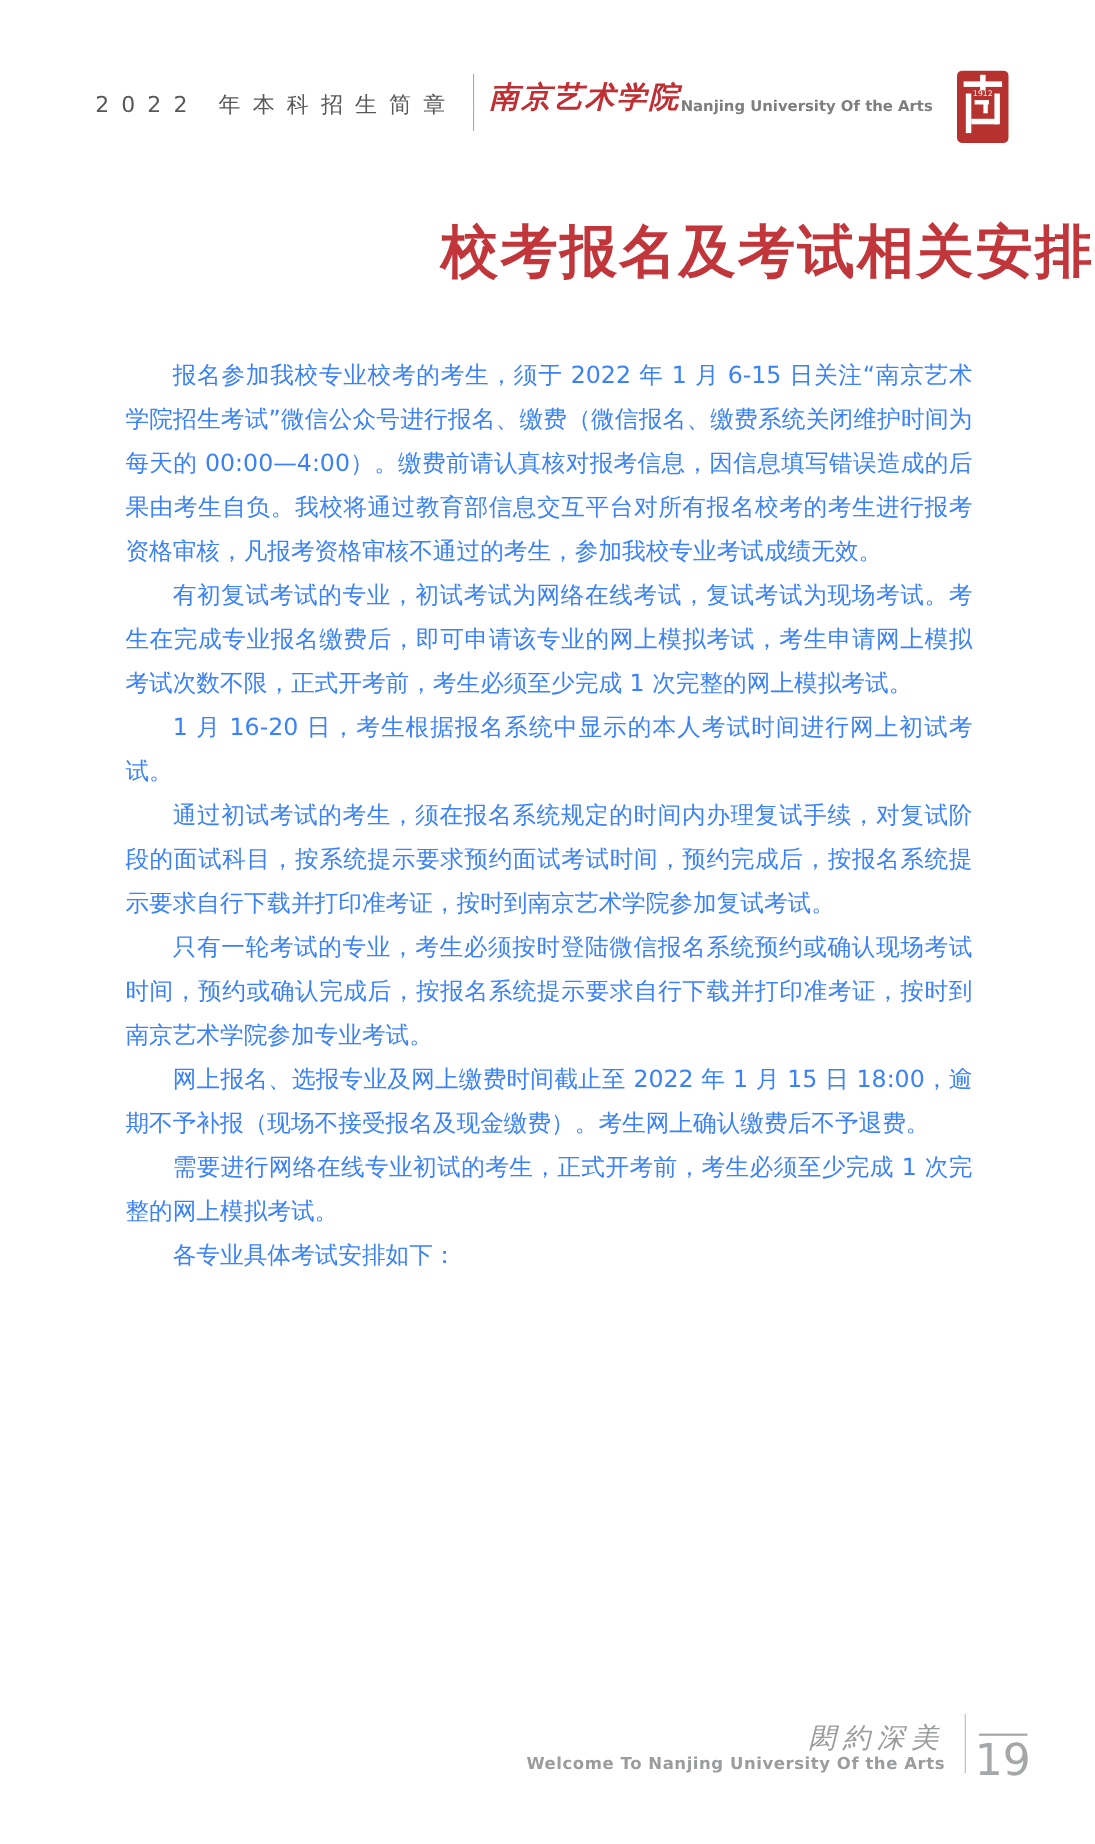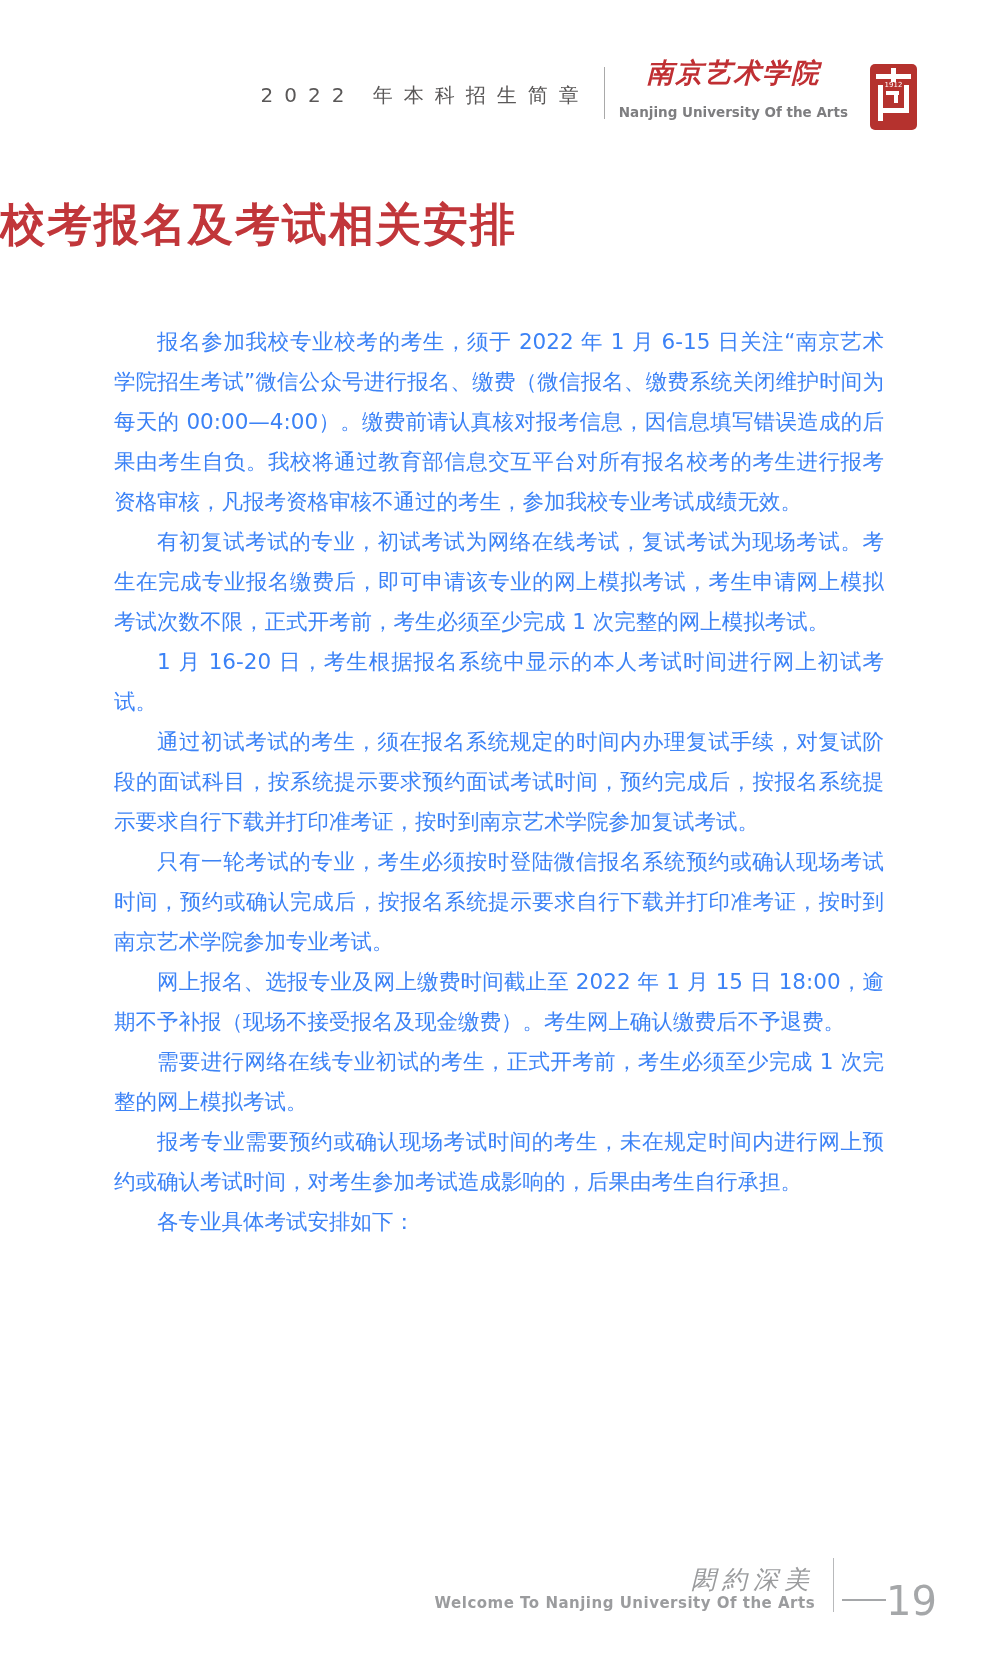--- a/index.html
+++ b/index.html
@@ -25,7 +25,7 @@
     width:1px;height:52px;background:#a9a9a9;
     margin:0 14px 0 10px;transform:translateY(4px);
   }
-  .logo{display:flex;flex-direction:column;align-items:center;margin-right:22px;}
+  .logo{display:flex;flex-direction:row;align-items:center;margin-right:22px;}
   .logo-zh{
     font-family:"DejaVu Serif","Liberation Serif",serif;
     font-style:italic;font-weight:bold;

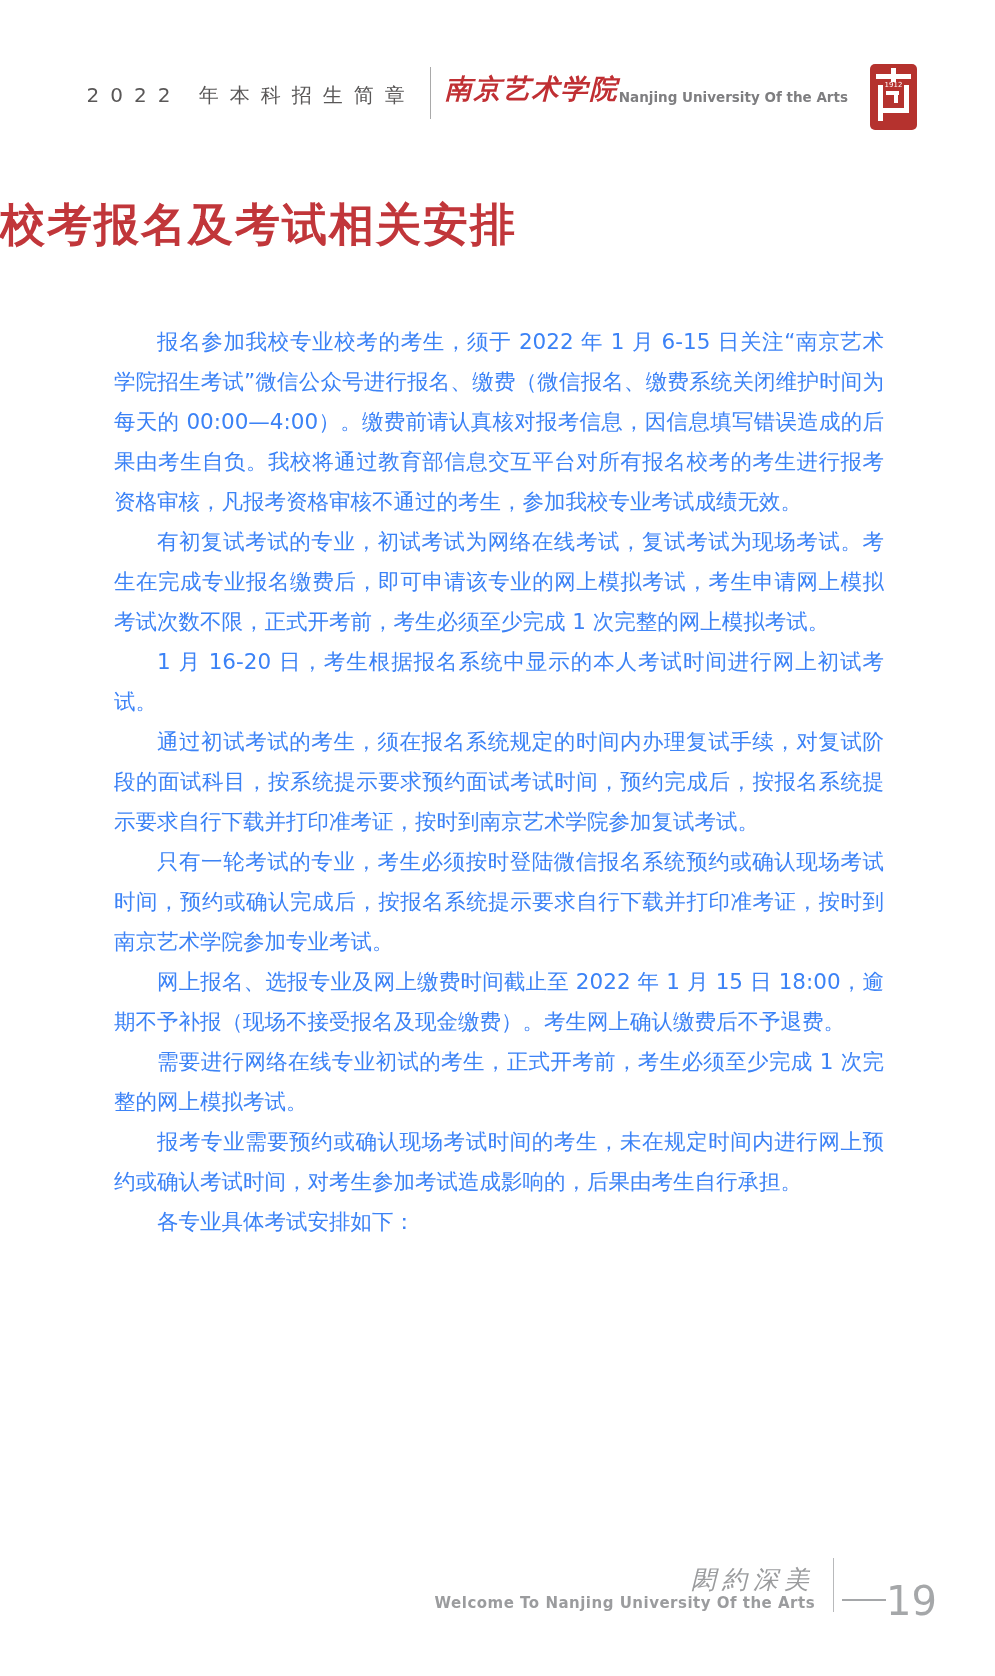--- a/index.html
+++ b/index.html
@@ -44,9 +44,9 @@
   
   .title{
     position:absolute;top:198px;left:0;width:100%;
-    margin:0;text-align:left;
+    margin:0;text-align:right;
     font-family:"DejaVu Serif","Liberation Serif",serif;
-    font-weight:900;font-size:45px;letter-spacing:2px;
+    font-weight:900;font-size:52px;letter-spacing:2px;
     color:#c1363a;line-height:1.2;
   }
 

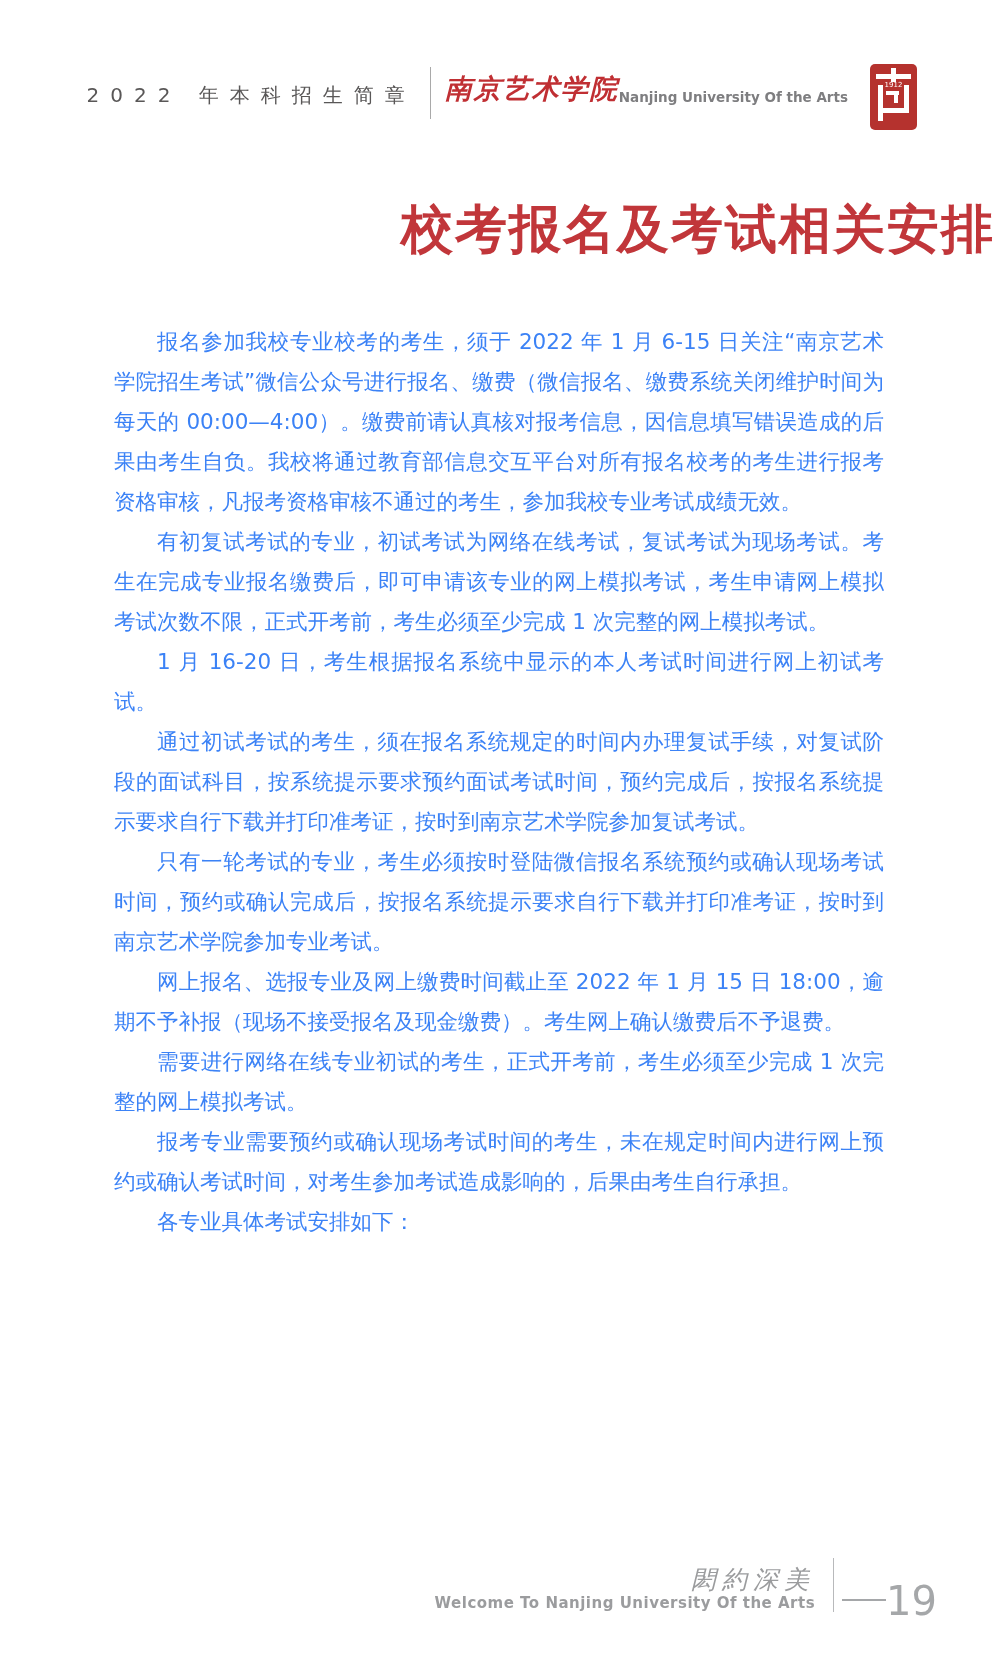--- a/index.html
+++ b/index.html
@@ -119,7 +119,6 @@
     <p>只有一轮考试的专业，考生必须按时登陆微信报名系统预约或确认现场考试时间，预约或确认完成后，按报名系统提示要求自行下载并打印准考证，按时到南京艺术学院参加专业考试。</p>
     <p>网上报名、选报专业及网上缴费时间截止至 2022 年 1 月 15 日 18:00，逾期不予补报（现场不接受报名及现金缴费）。考生网上确认缴费后不予退费。</p>
     <p>需要进行网络在线专业初试的考生，正式开考前，考生必须至少完成 1 次完整的网上模拟考试。</p>
-    <p>报考专业需要预约或确认现场考试时间的考生，未在规定时间内进行网上预约或确认考试时间，对考生参加考试造成影响的，后果由考生自行承担。</p>
     <p>各专业具体考试安排如下：</p>
   </main>
 

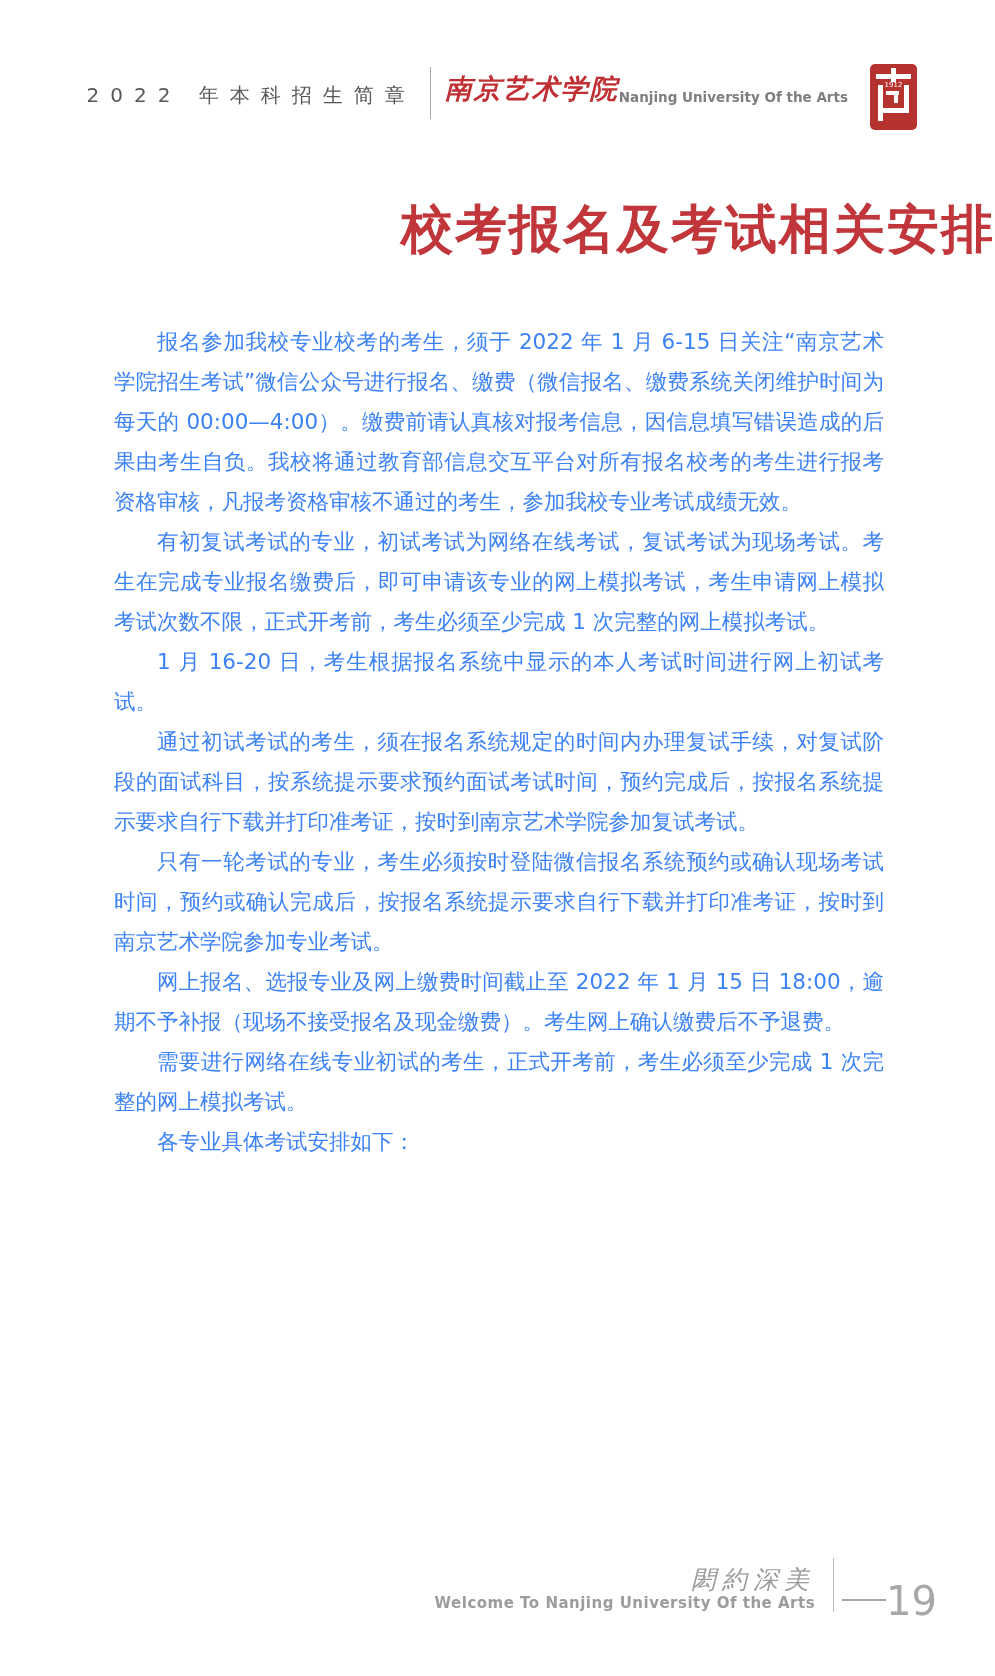--- a/index.html
+++ b/index.html
@@ -74,7 +74,7 @@
     letter-spacing:0.5px;margin-top:1px;white-space:nowrap;
   }
   .footer-divider{width:1px;height:54px;background:#b8b9bb;margin:0 8px;}
-  .pageno-block{display:flex;flex-direction:row;align-items:center;transform:translateY(10px);}
+  .pageno-block{display:flex;flex-direction:column;align-items:center;transform:translateY(10px);}
   .pageno-line{width:44px;height:2px;background:#a5a7a9;margin-bottom:2px;}
   .pageno{
     color:#a5a7a9;font-size:40px;line-height:1.05;

